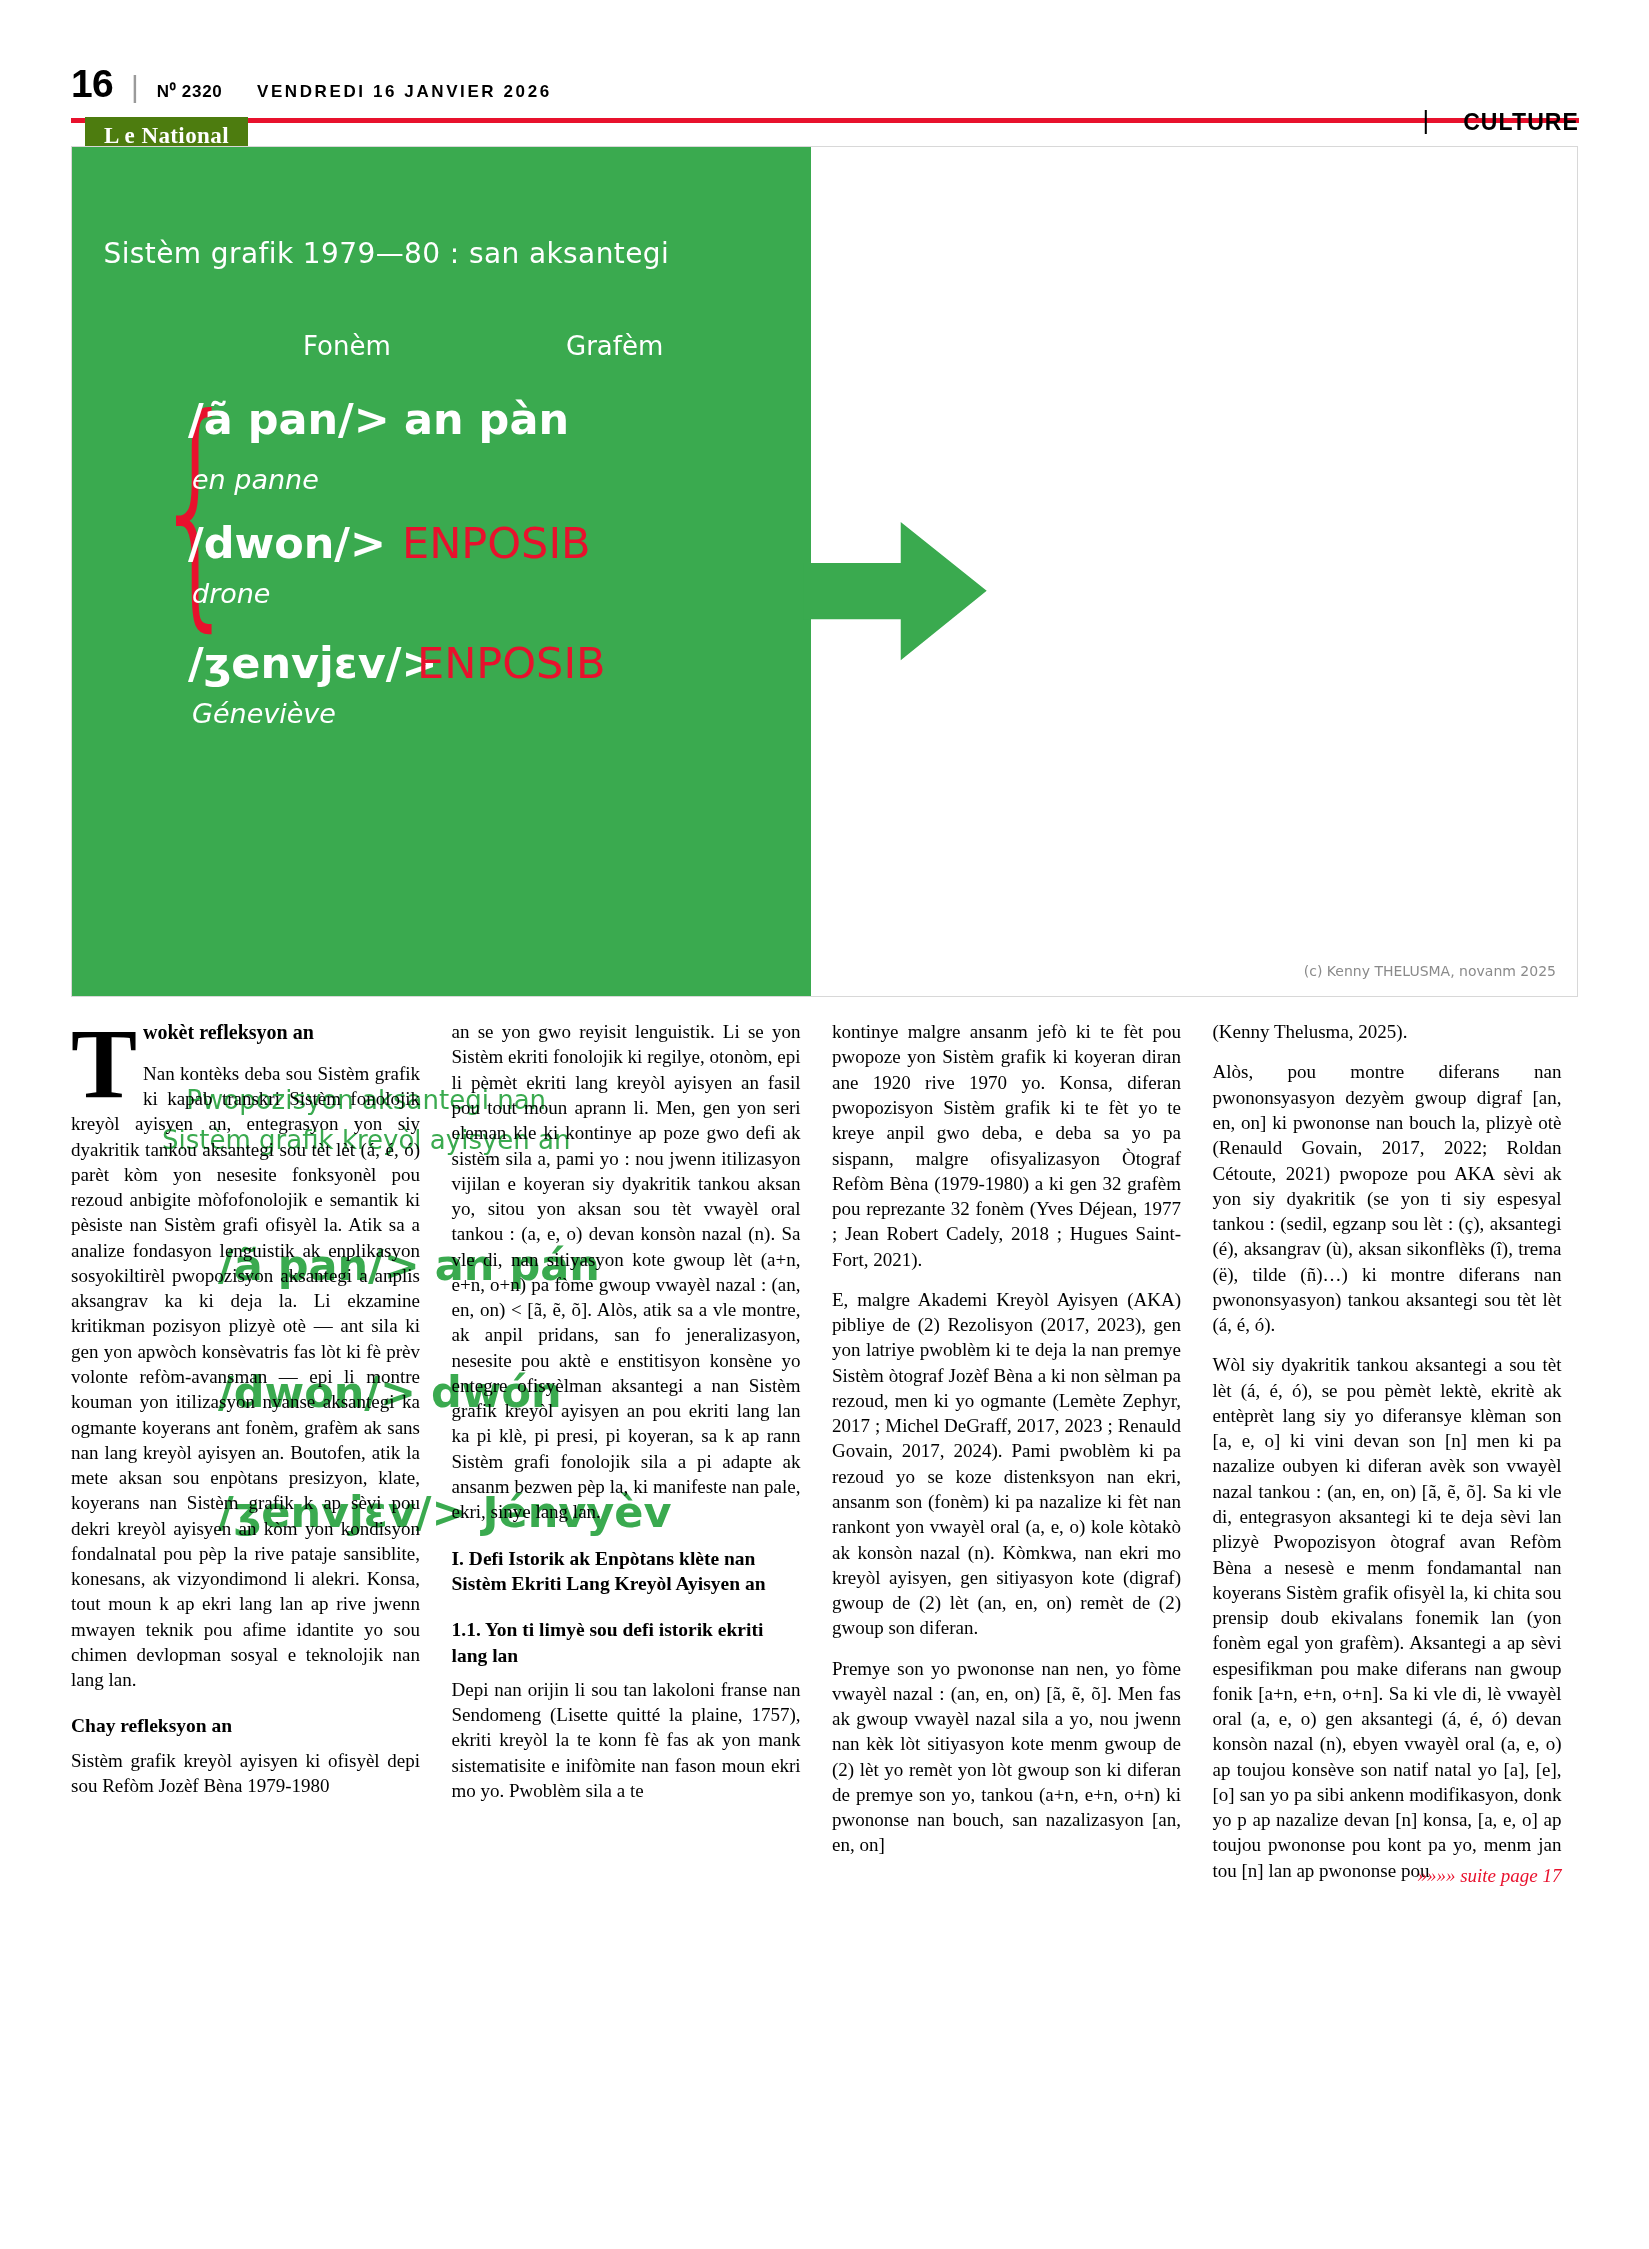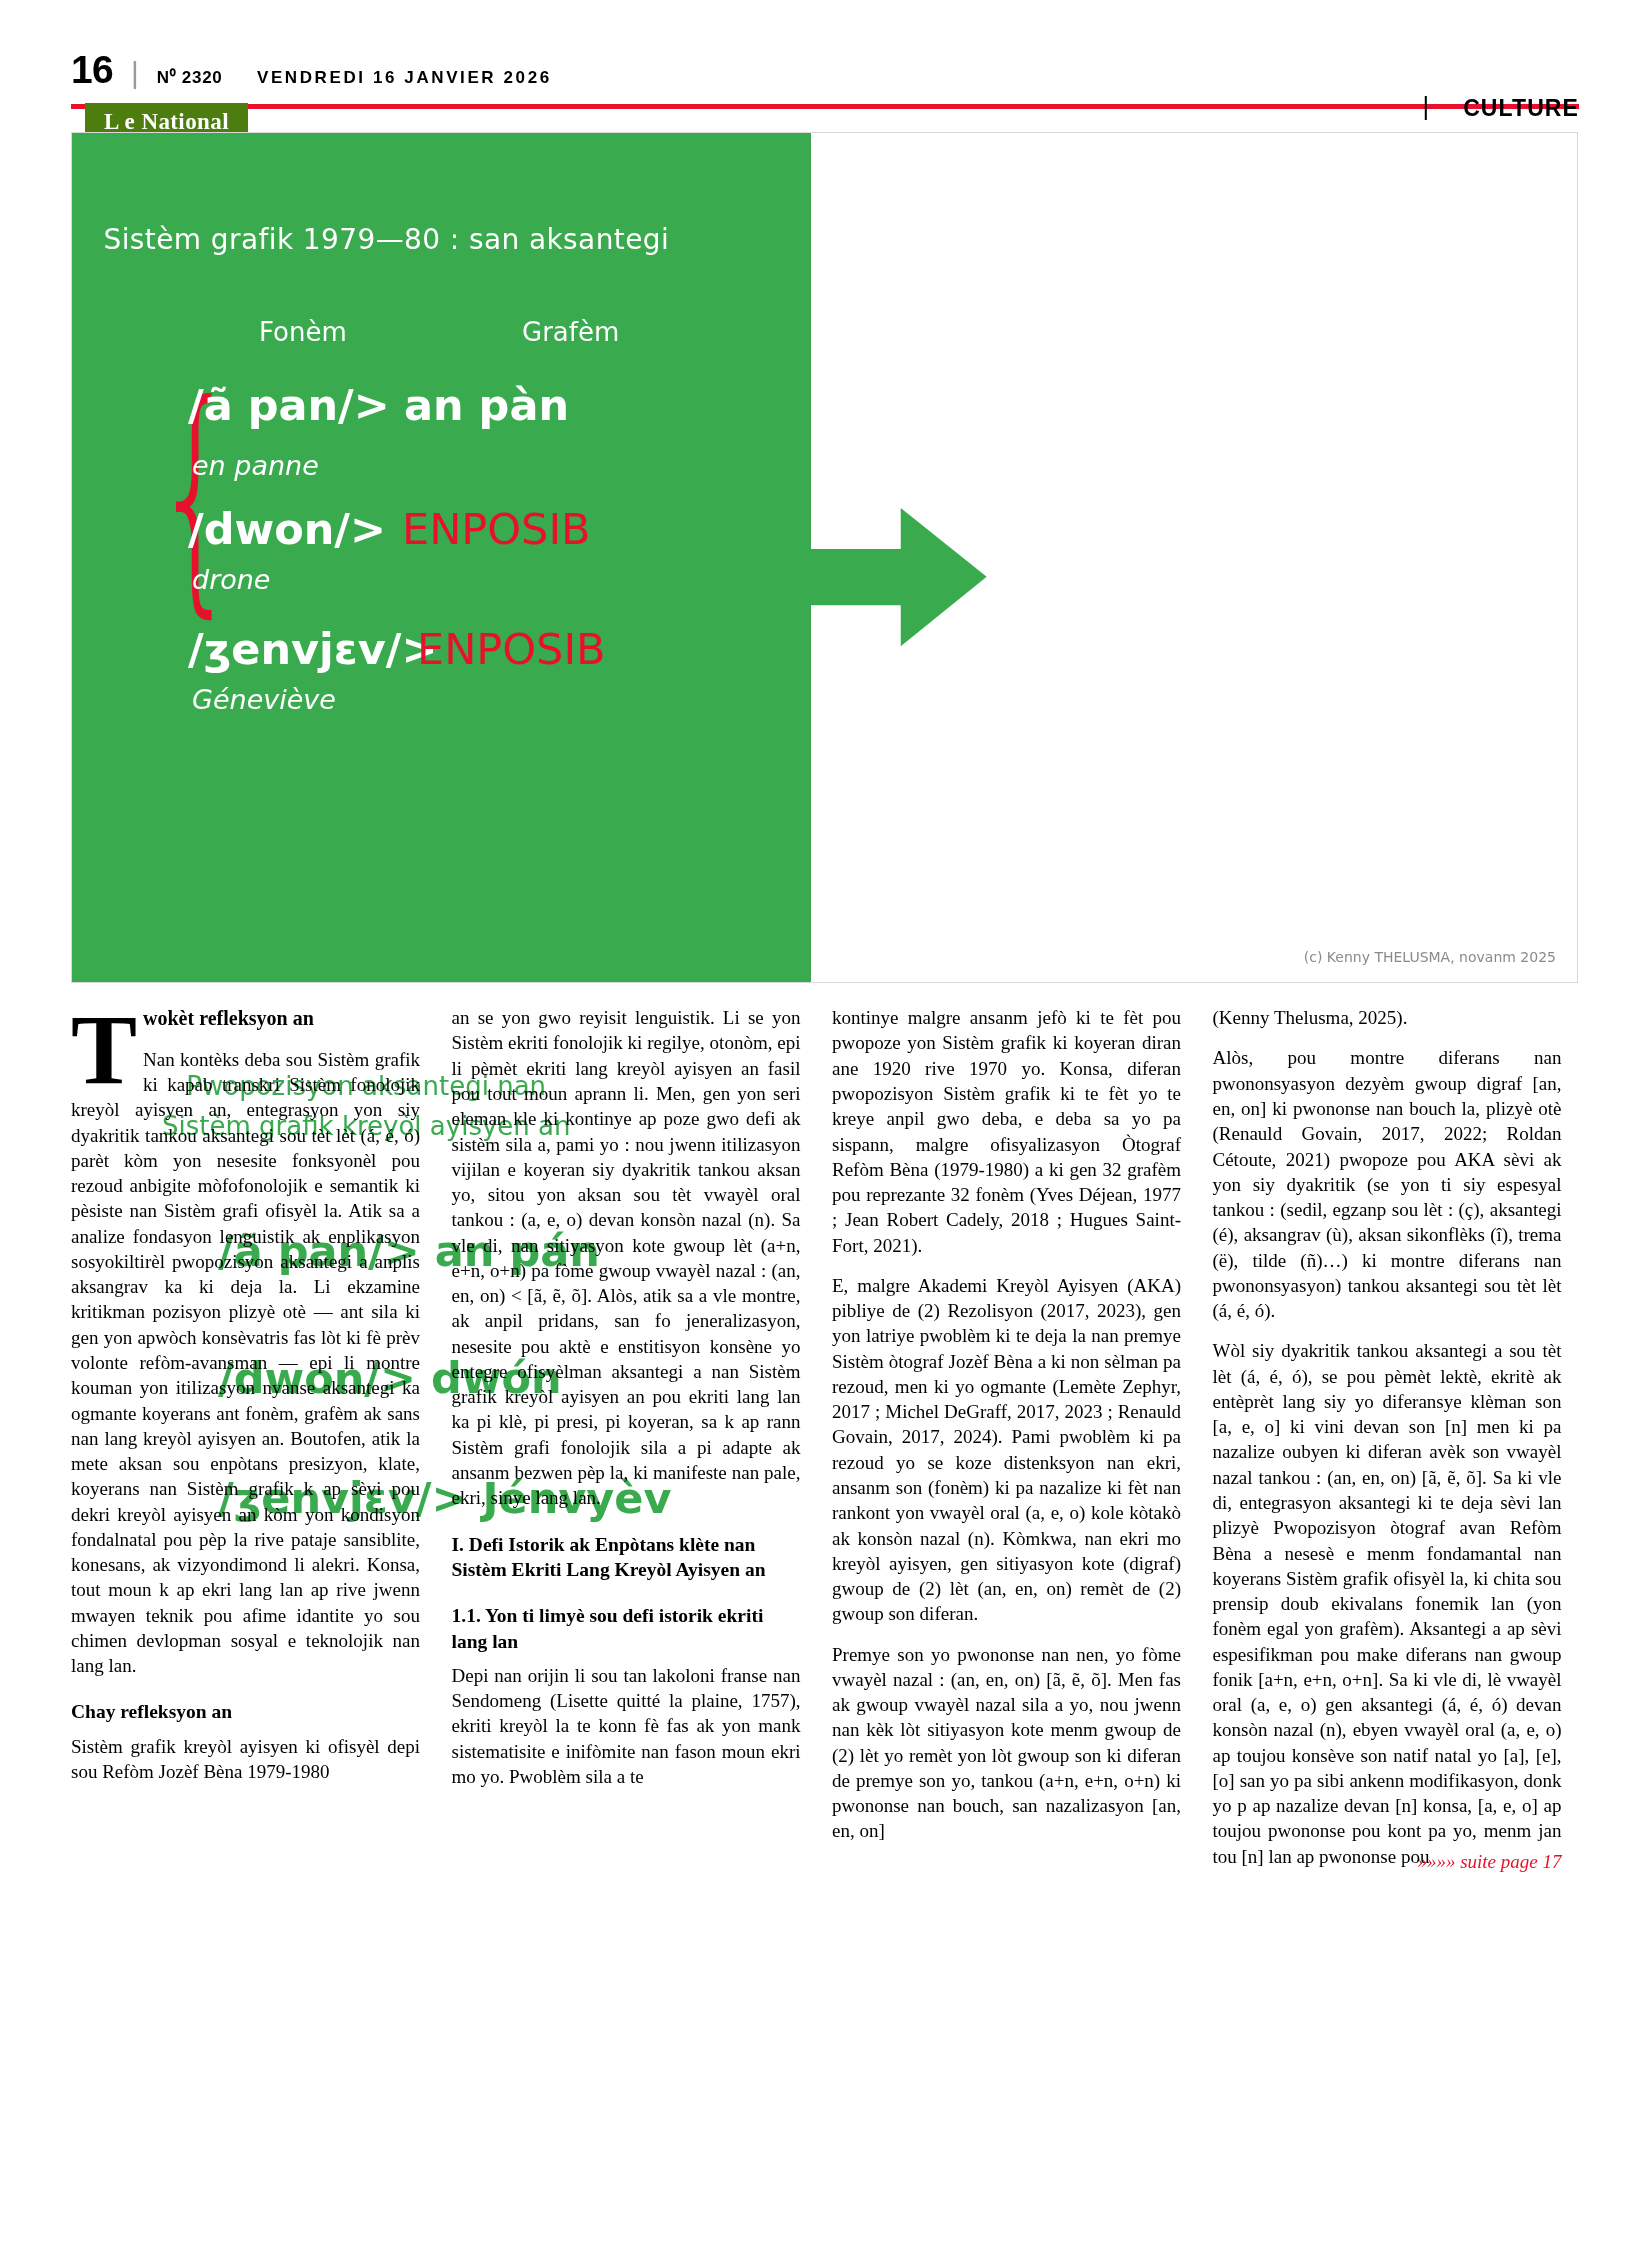--- a/index.html
+++ b/index.html
@@ -13,7 +13,7 @@
   }
   .page {
     position:absolute; left:0; top:0; width:1650px; height:2250px;
-    padding:2px 71px;
+    padding:16px 71px;
   }
 
   

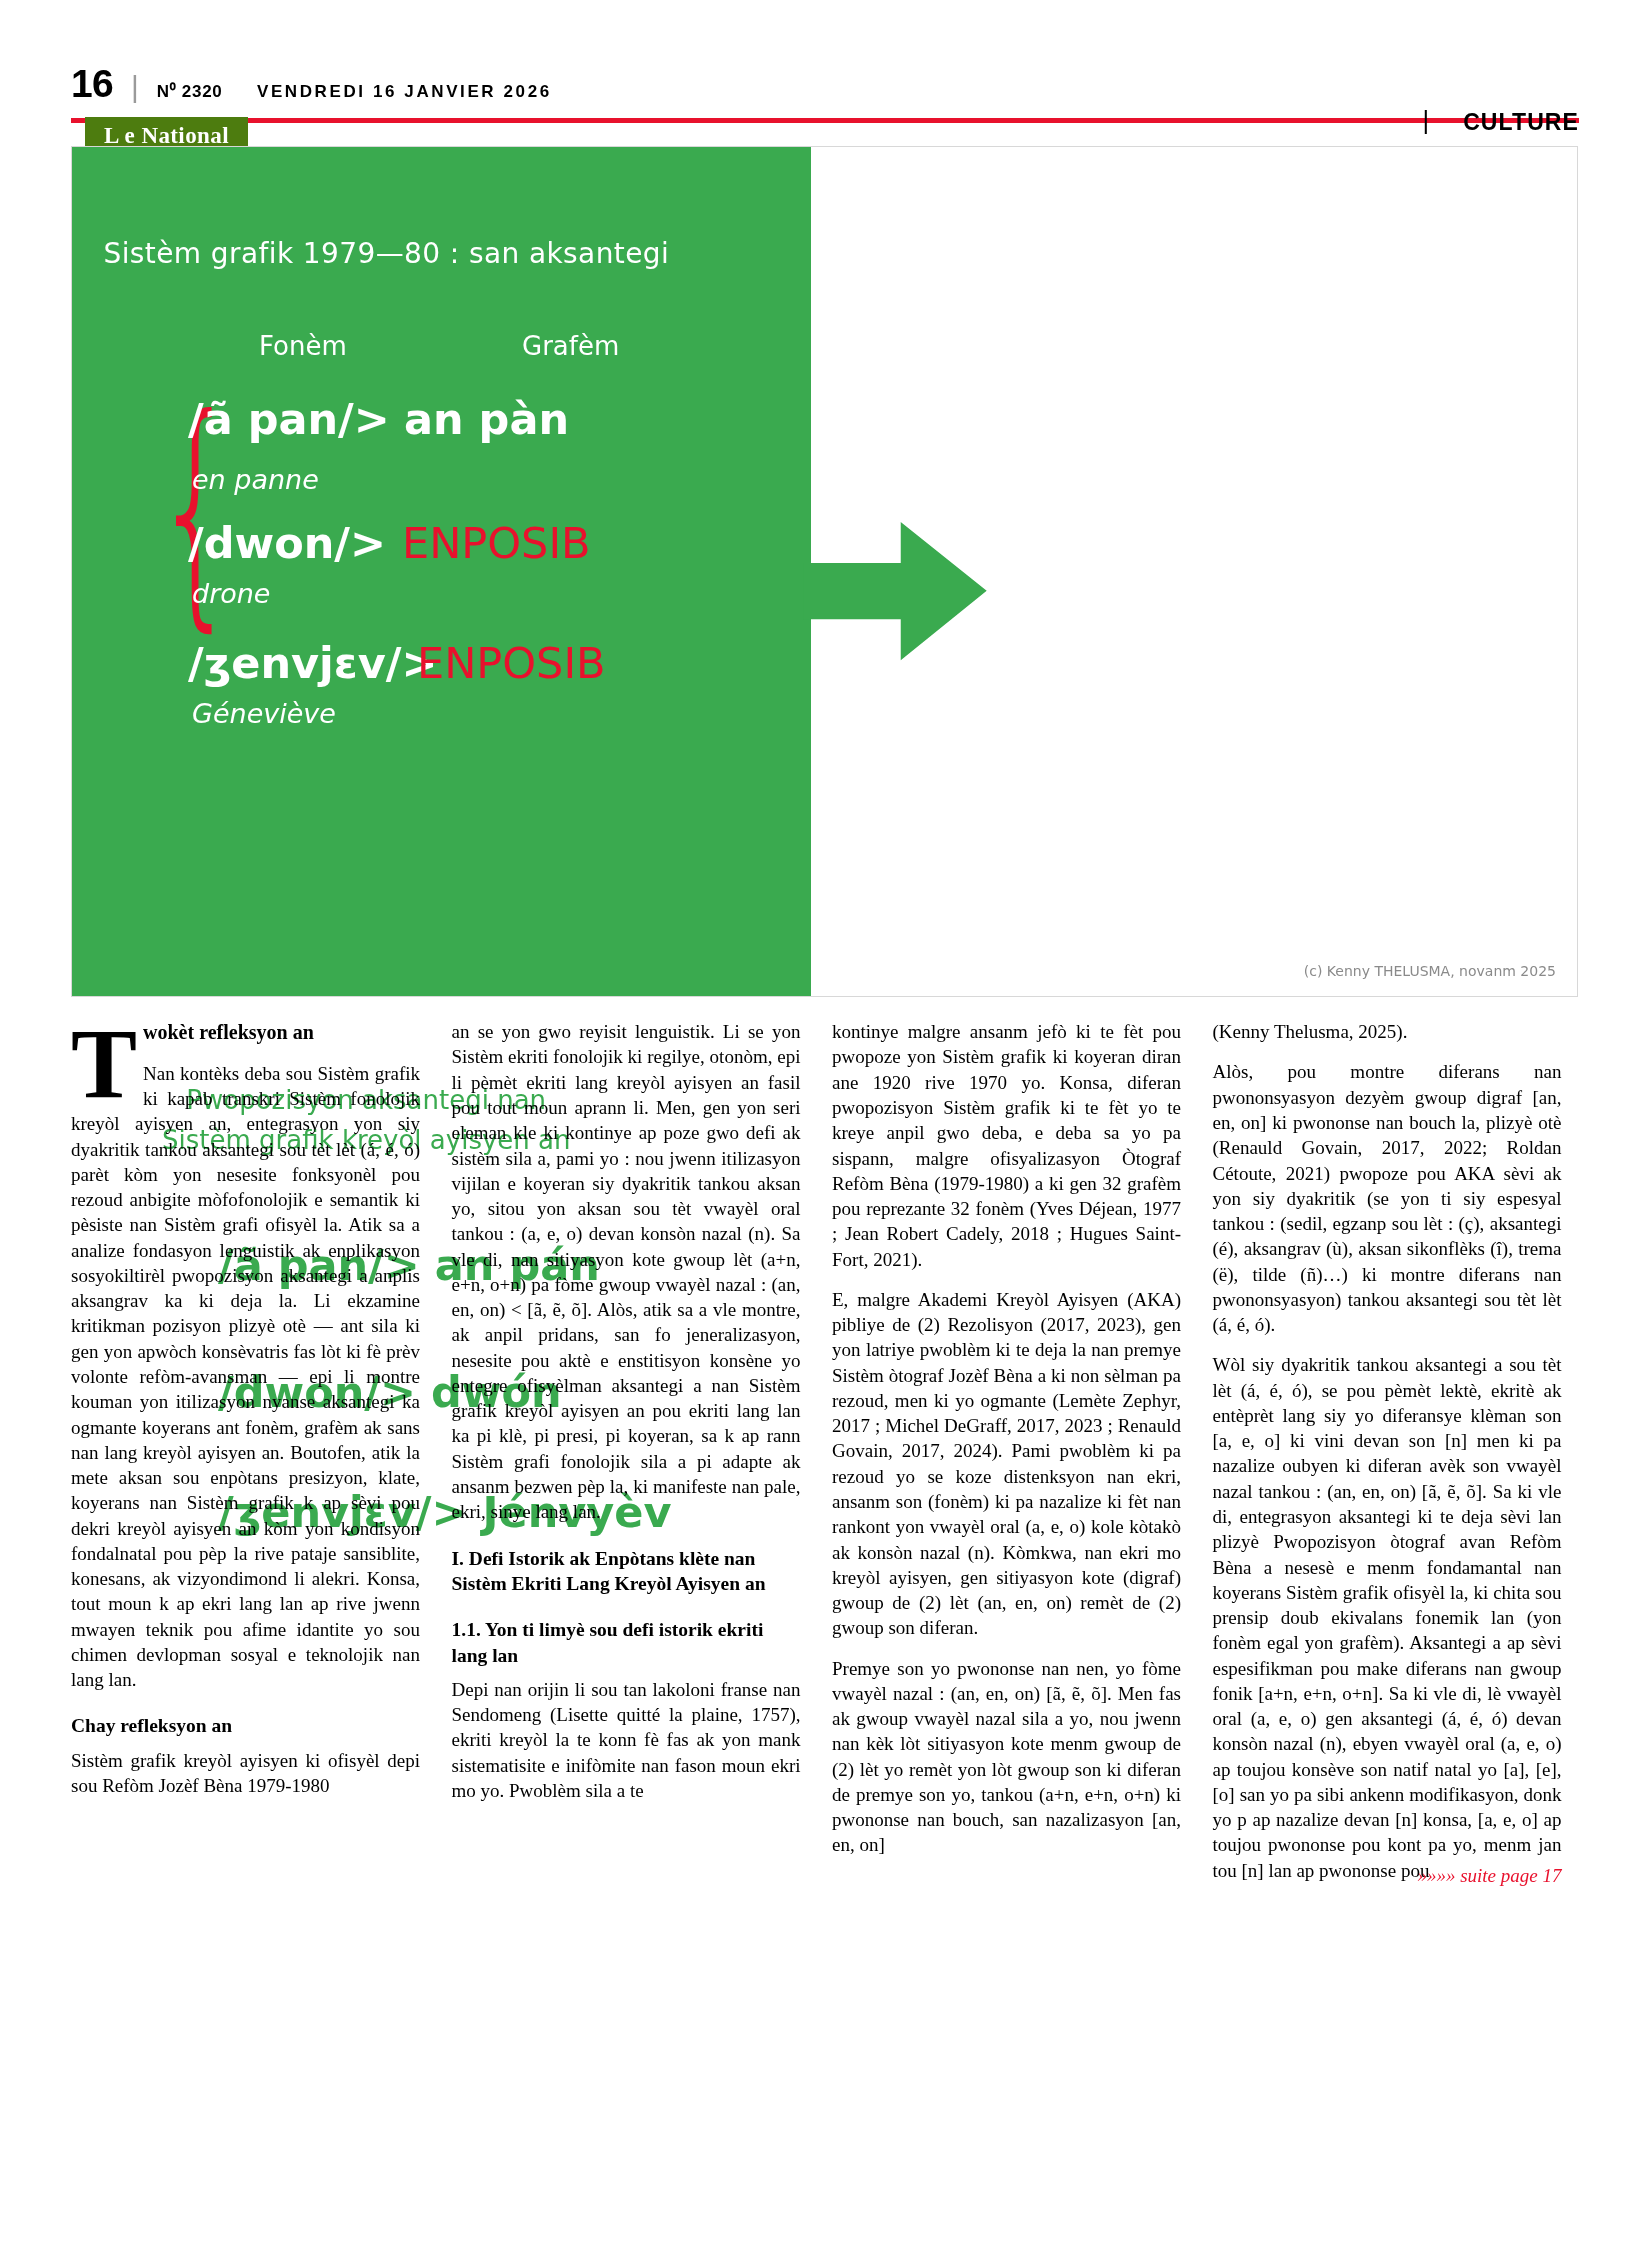--- a/index.html
+++ b/index.html
@@ -98,7 +98,7 @@
   .fig-col-head {
     position:absolute;
     font-family:"DejaVu Sans", sans-serif;
-    font-size:26px; color:#ffffff;
+    font-size:26px; color:#ffffff;margin-left:44px;
   }
   .fig-col-head.fonem { left:187px; top:184px; }
   .fig-col-head.grafem { left:450px; top:184px; }

